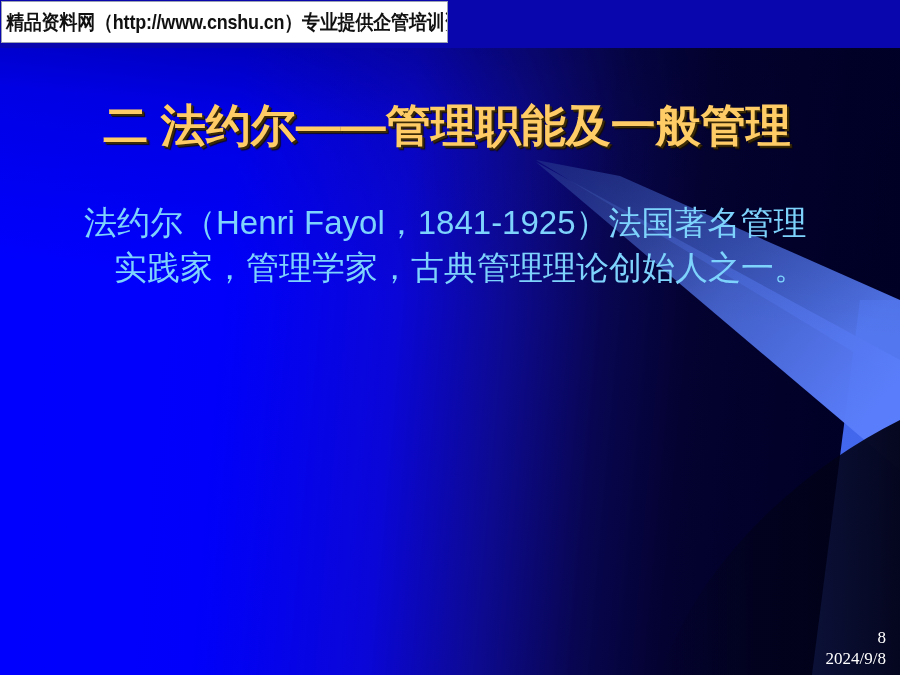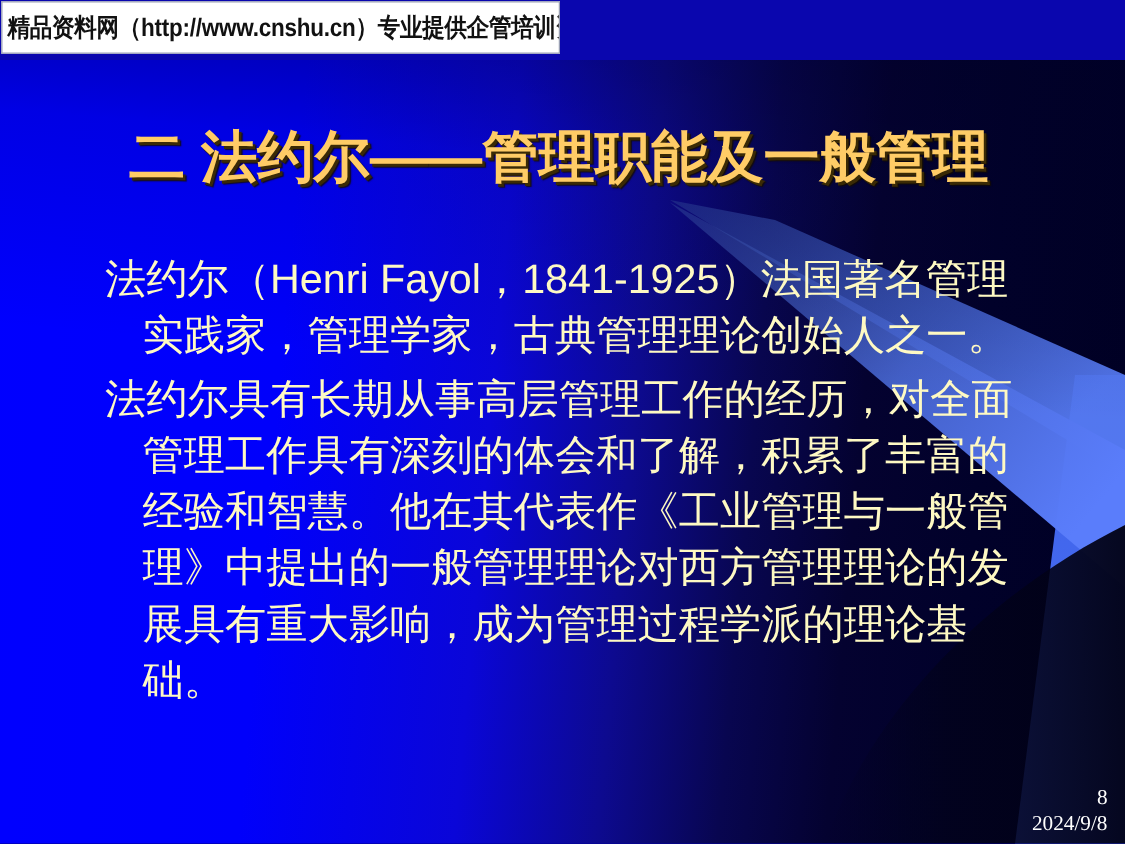--- a/index.html
+++ b/index.html
@@ -105,7 +105,7 @@
     width: 748px;
   }
   .para {
-    color: #fef9c3;
+    color: #7dd3fc;
     font-family: "Liberation Sans", sans-serif;
     font-size: 33px;
     line-height: 45px;

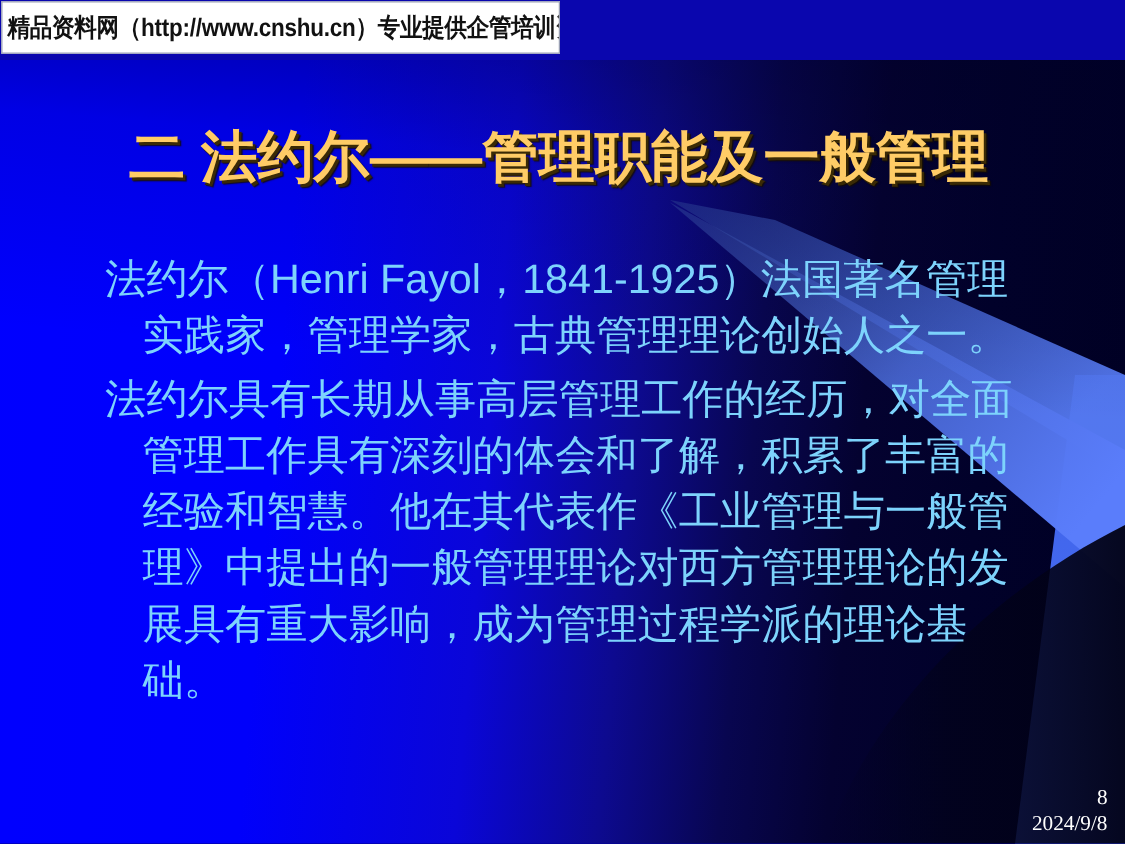--- a/index.html
+++ b/index.html
@@ -187,7 +187,6 @@
 
   <div id="body-block">
     <p class="para"><span class="first-line-pull">法约尔（Henri Fayol，1841-1925）法国</span><span>著名管理实践家，管理学家，古典管理理论创始人之一。</span></p>
-    <p class="para"><span class="first-line-pull">法约尔具有长期从事高层管理工作的经历，</span><span>对全面管理工作具有深刻的体会和了解，积累了丰富的经验和智慧。他在其代表作《工业管理与一般管理》中提出的一般管理理论对西方管理理论的发展具有重大影响，成为管理过程学派的理论基础。</span></p>
   </div>
 
   <div id="footer">

